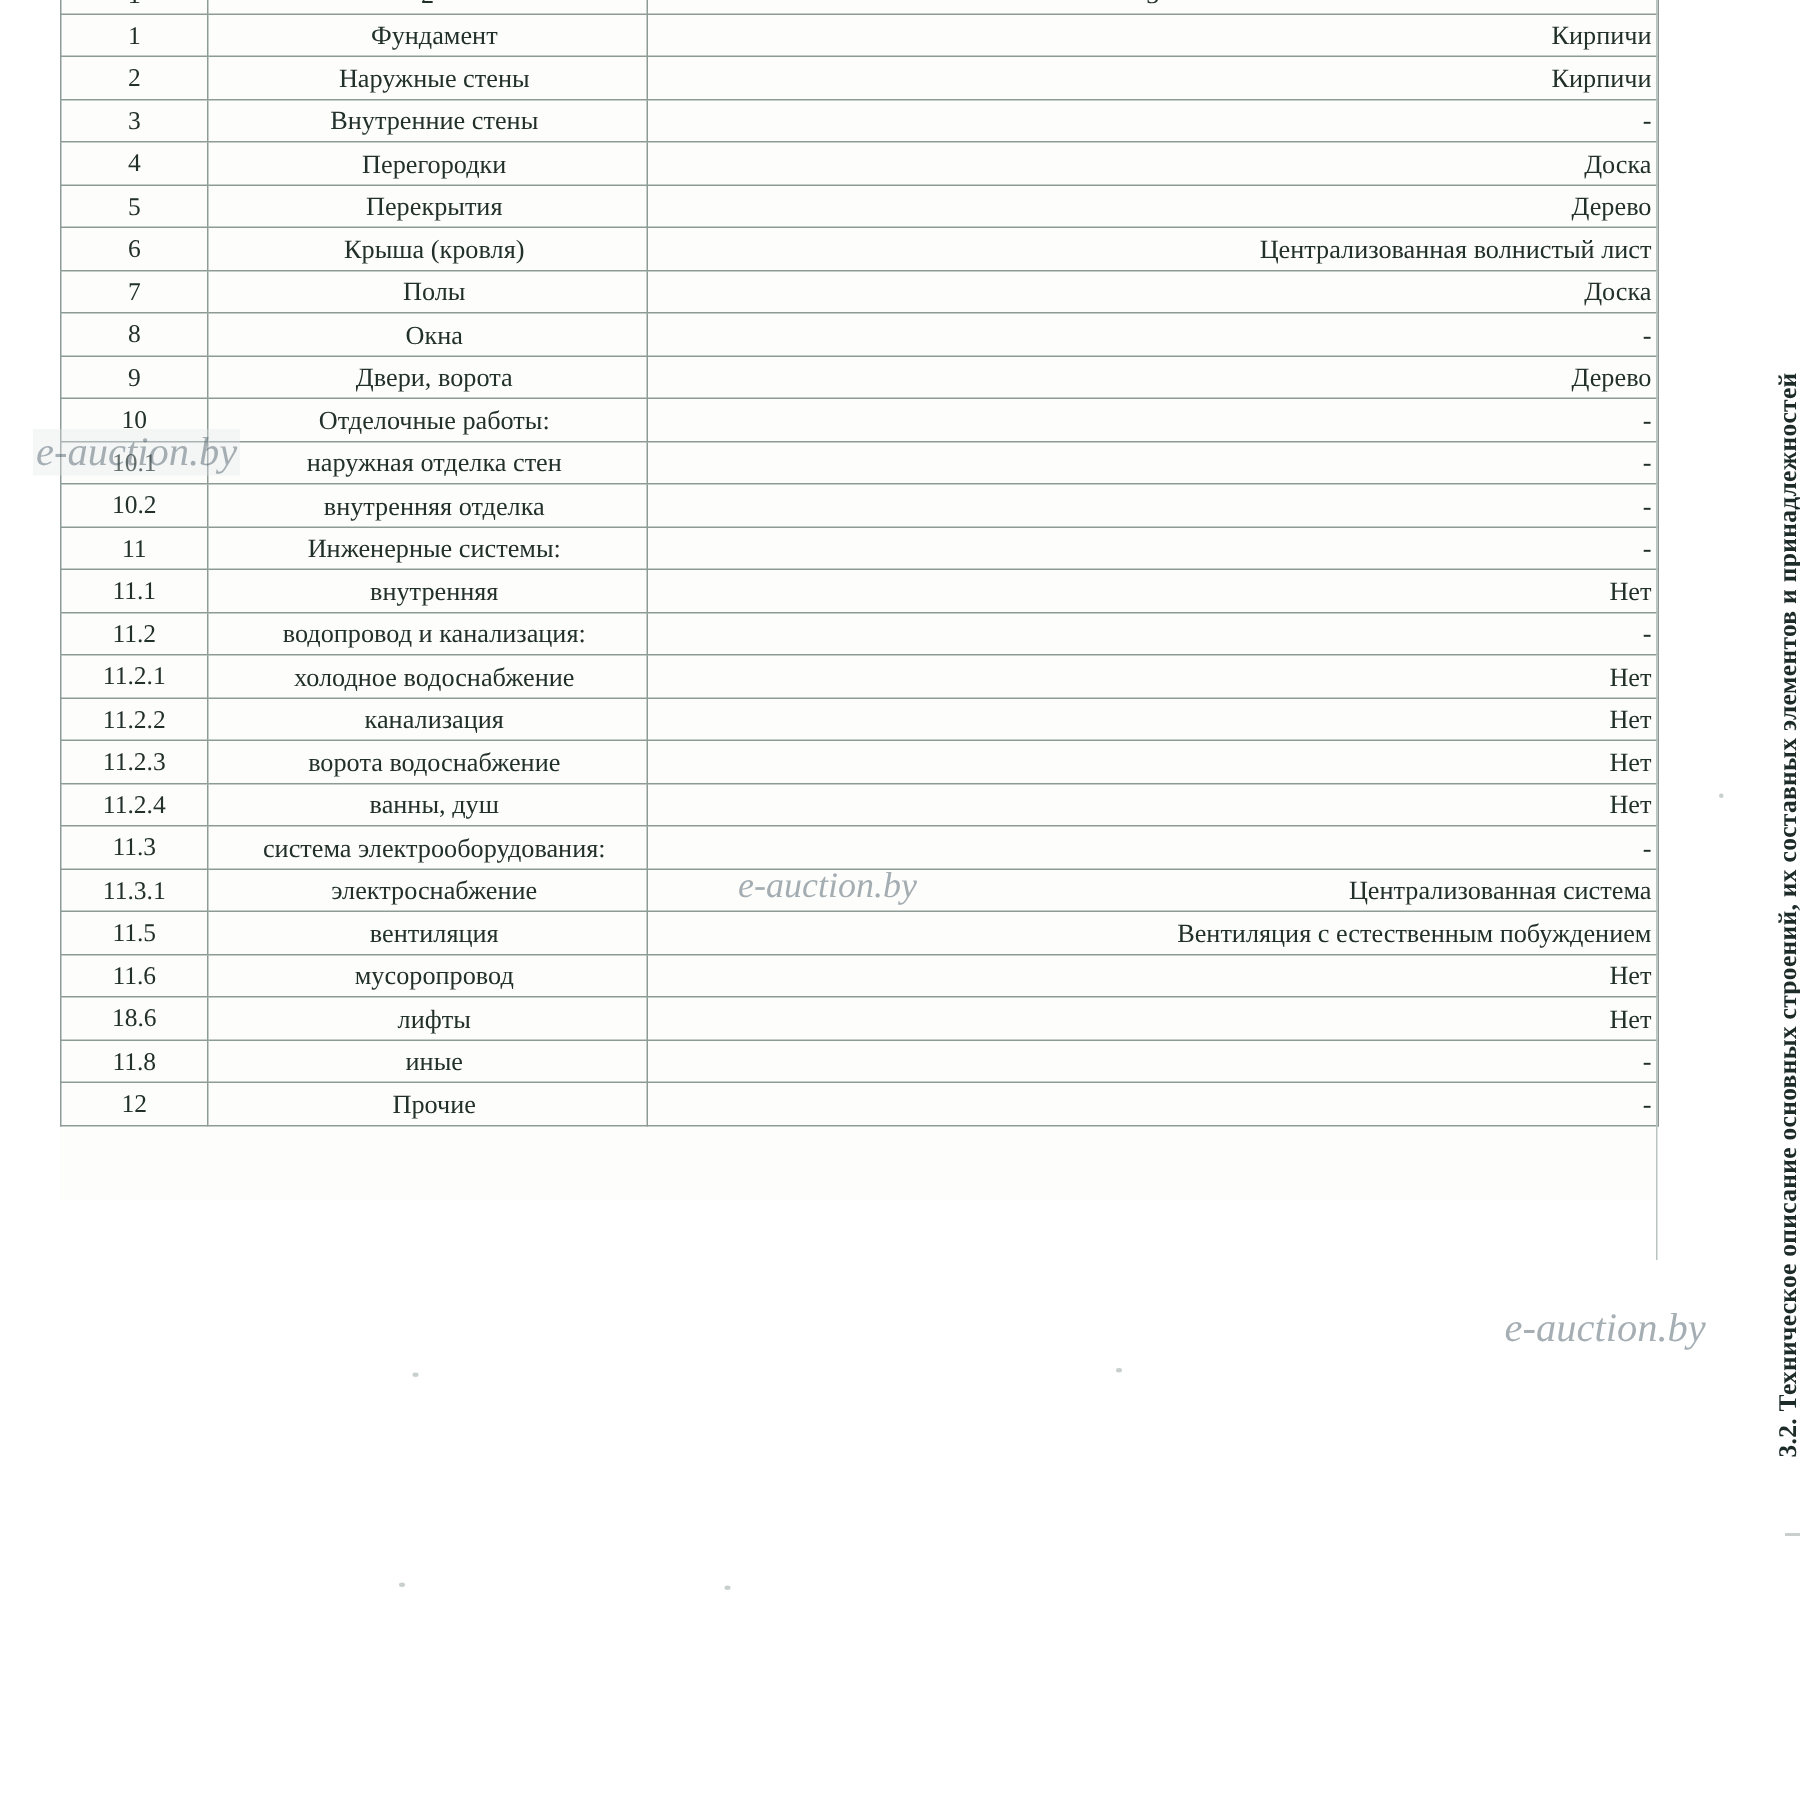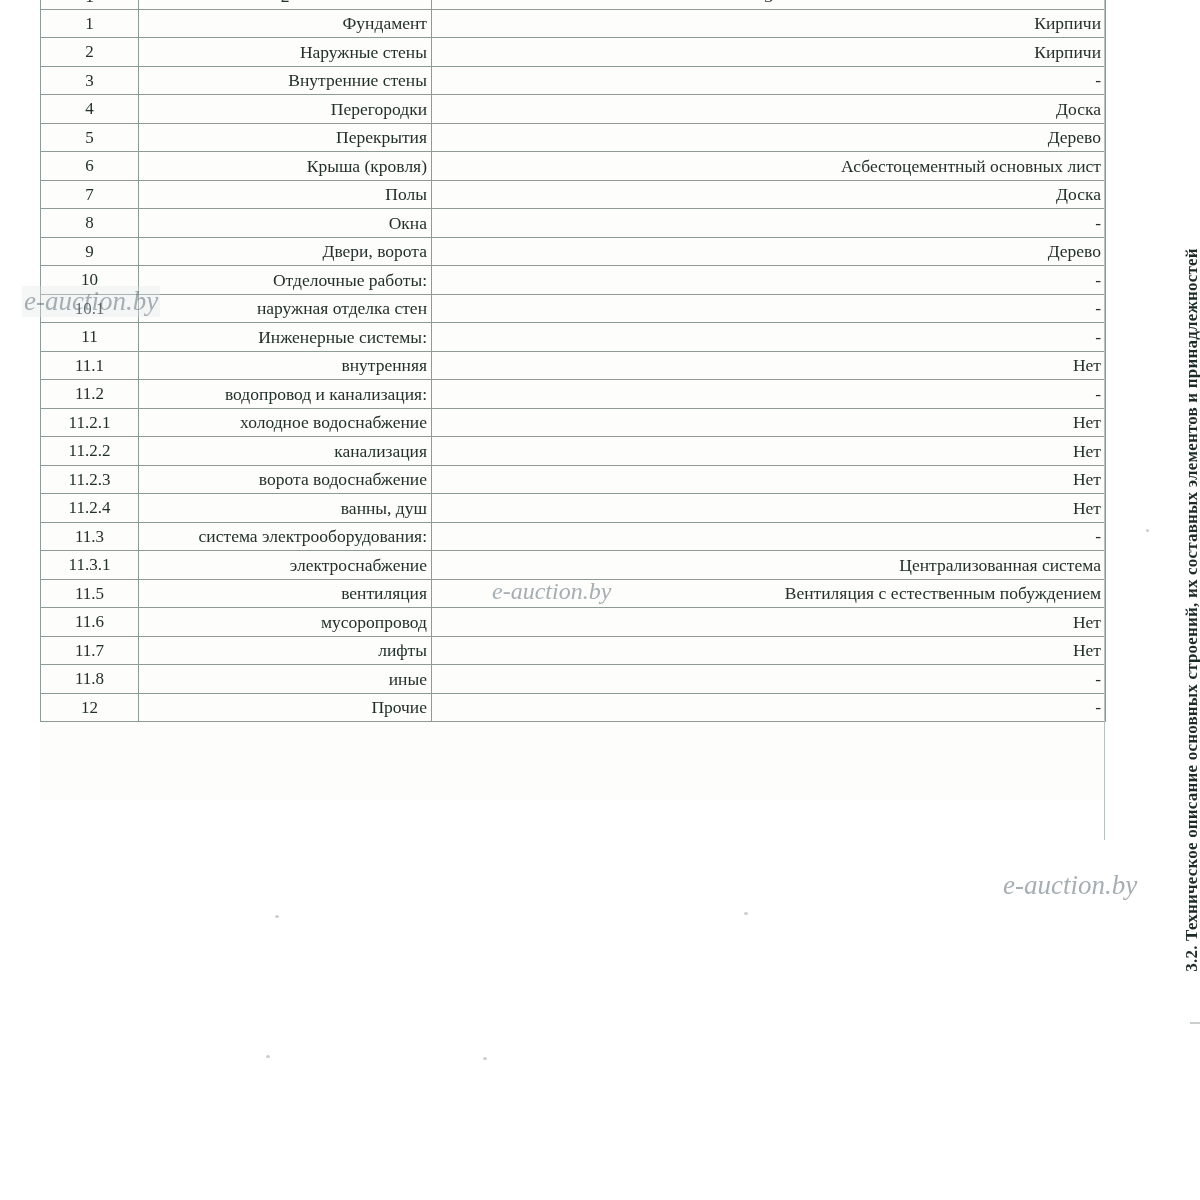--- a/index.html
+++ b/index.html
@@ -69,7 +69,7 @@
     font-size: 17px;
   }
   #spec-table td.name {
-    text-align: right;
+    text-align: center;
     padding-left: 13px;
     font-family: Liberation Serif, serif;
   }

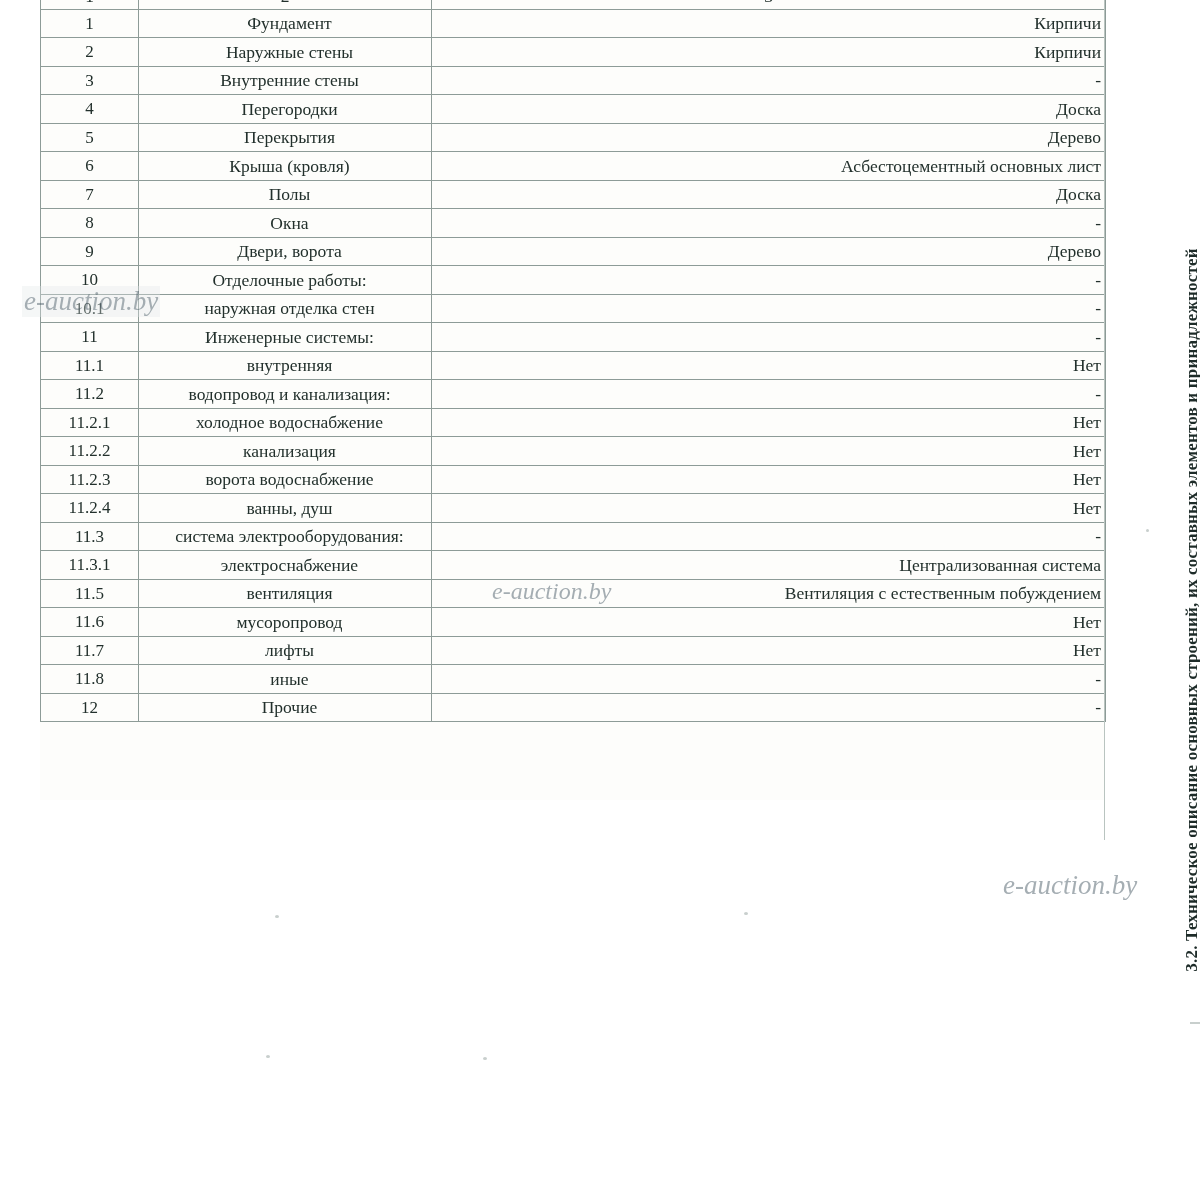--- a/index.html
+++ b/index.html
@@ -201,7 +201,7 @@
         <tr>
           <td class="num">6</td>
           <td class="name">Крыша (кровля)</td>
-          <td class="value">Асбестоцементный основных лист</td>
+          <td class="value">Централизованная волнистый лист</td>
         </tr>
         <tr>
           <td class="num">7</td>

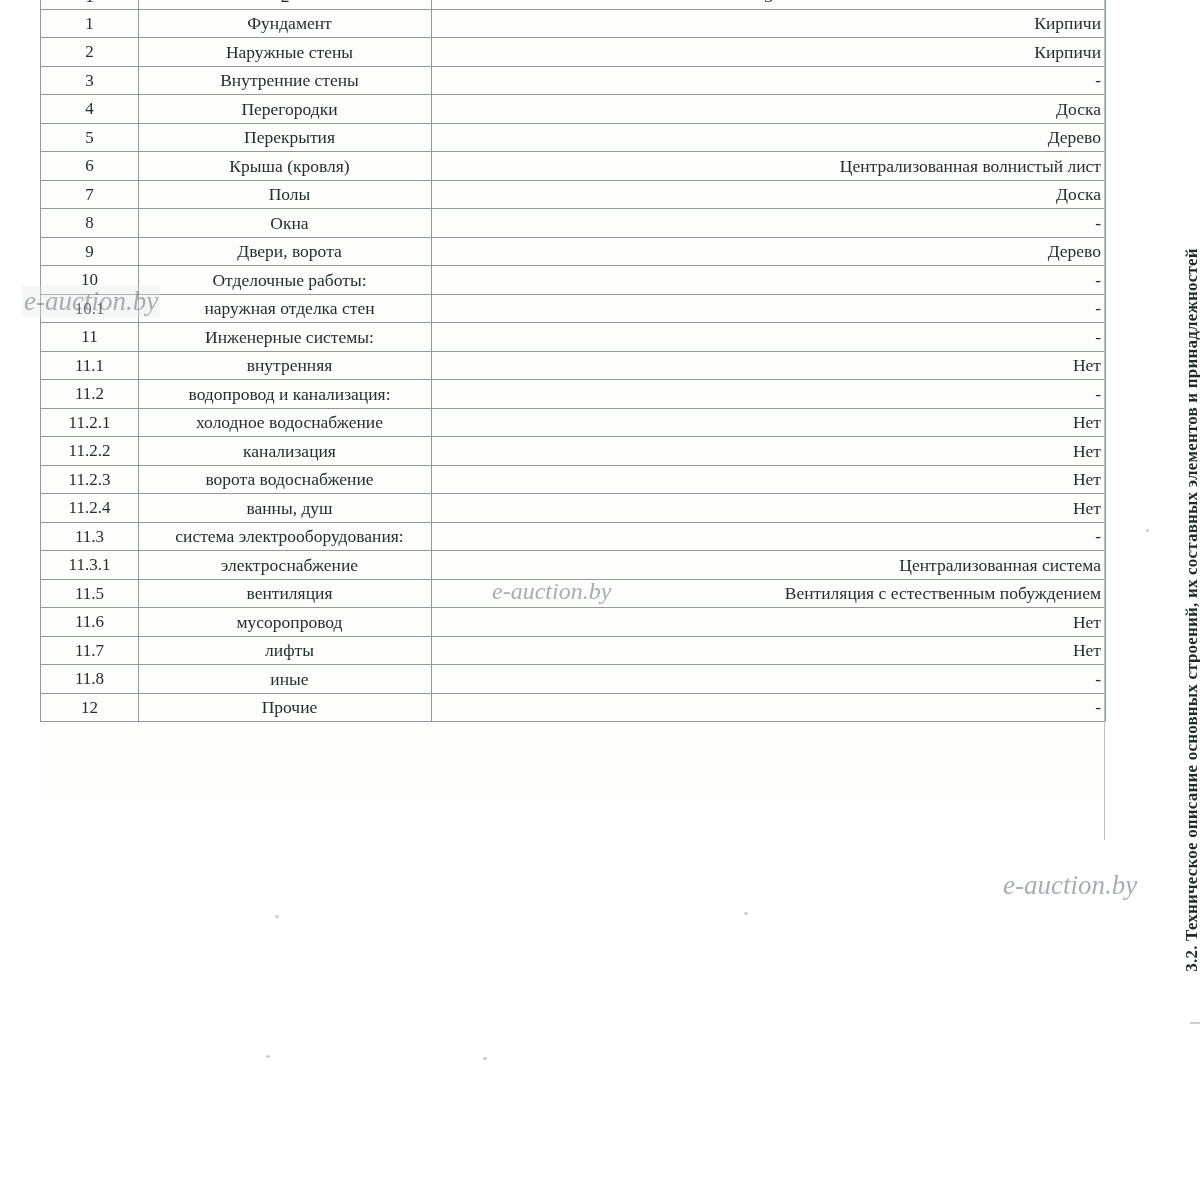--- a/index.html
+++ b/index.html
@@ -229,6 +229,11 @@
           <td class="value">-</td>
         </tr>
         <tr>
+          <td class="num">10.2</td>
+          <td class="name">внутренняя отделка</td>
+          <td class="value">-</td>
+        </tr>
+        <tr>
           <td class="num">11</td>
           <td class="name">Инженерные системы:</td>
           <td class="value">-</td>

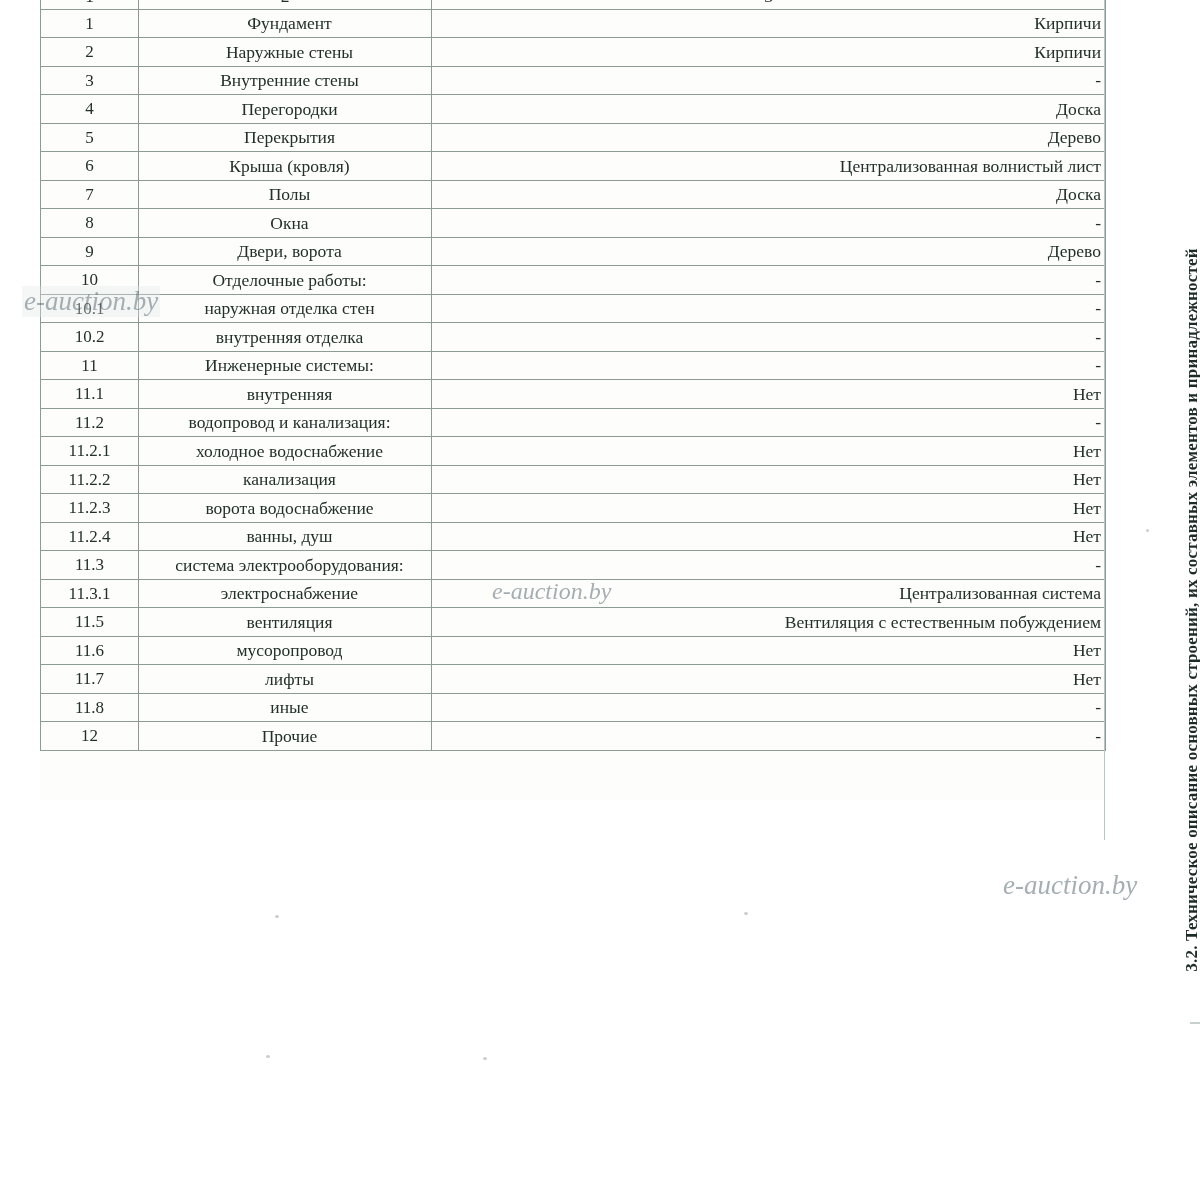--- a/index.html
+++ b/index.html
@@ -289,7 +289,7 @@
           <td class="value">Нет</td>
         </tr>
         <tr>
-          <td class="num">11.7</td>
+          <td class="num">18.6</td>
           <td class="name">лифты</td>
           <td class="value">Нет</td>
         </tr>

